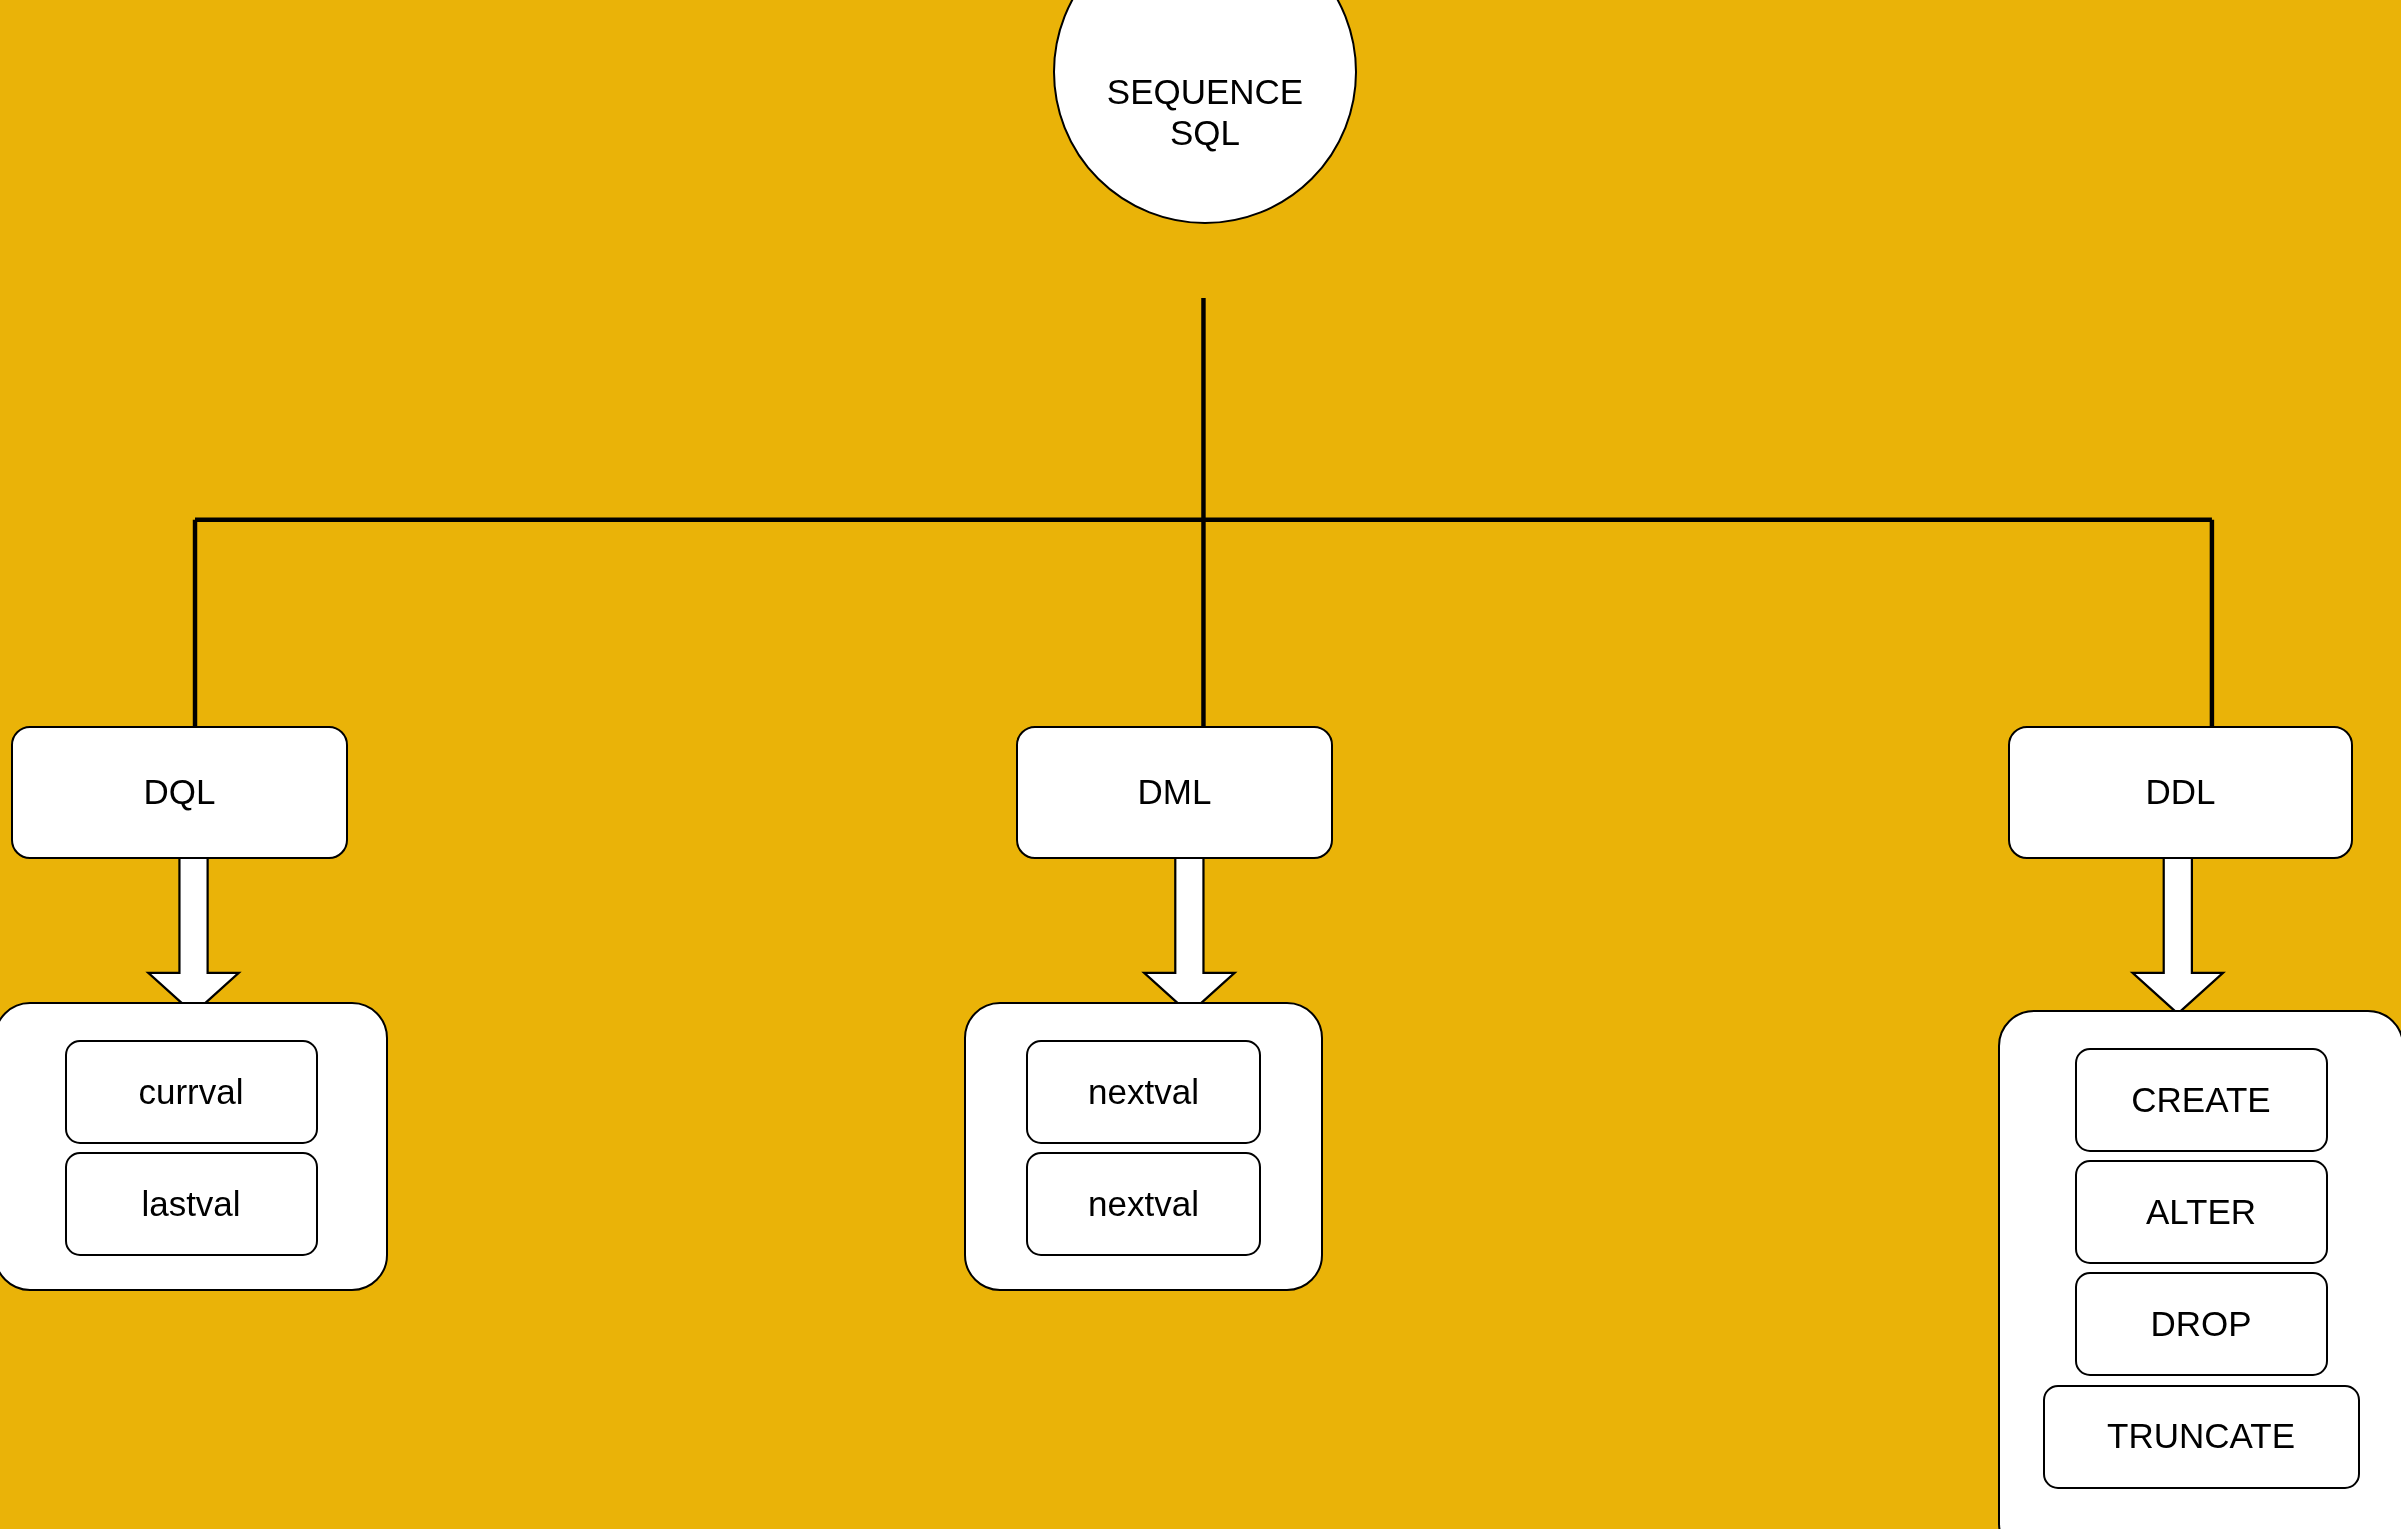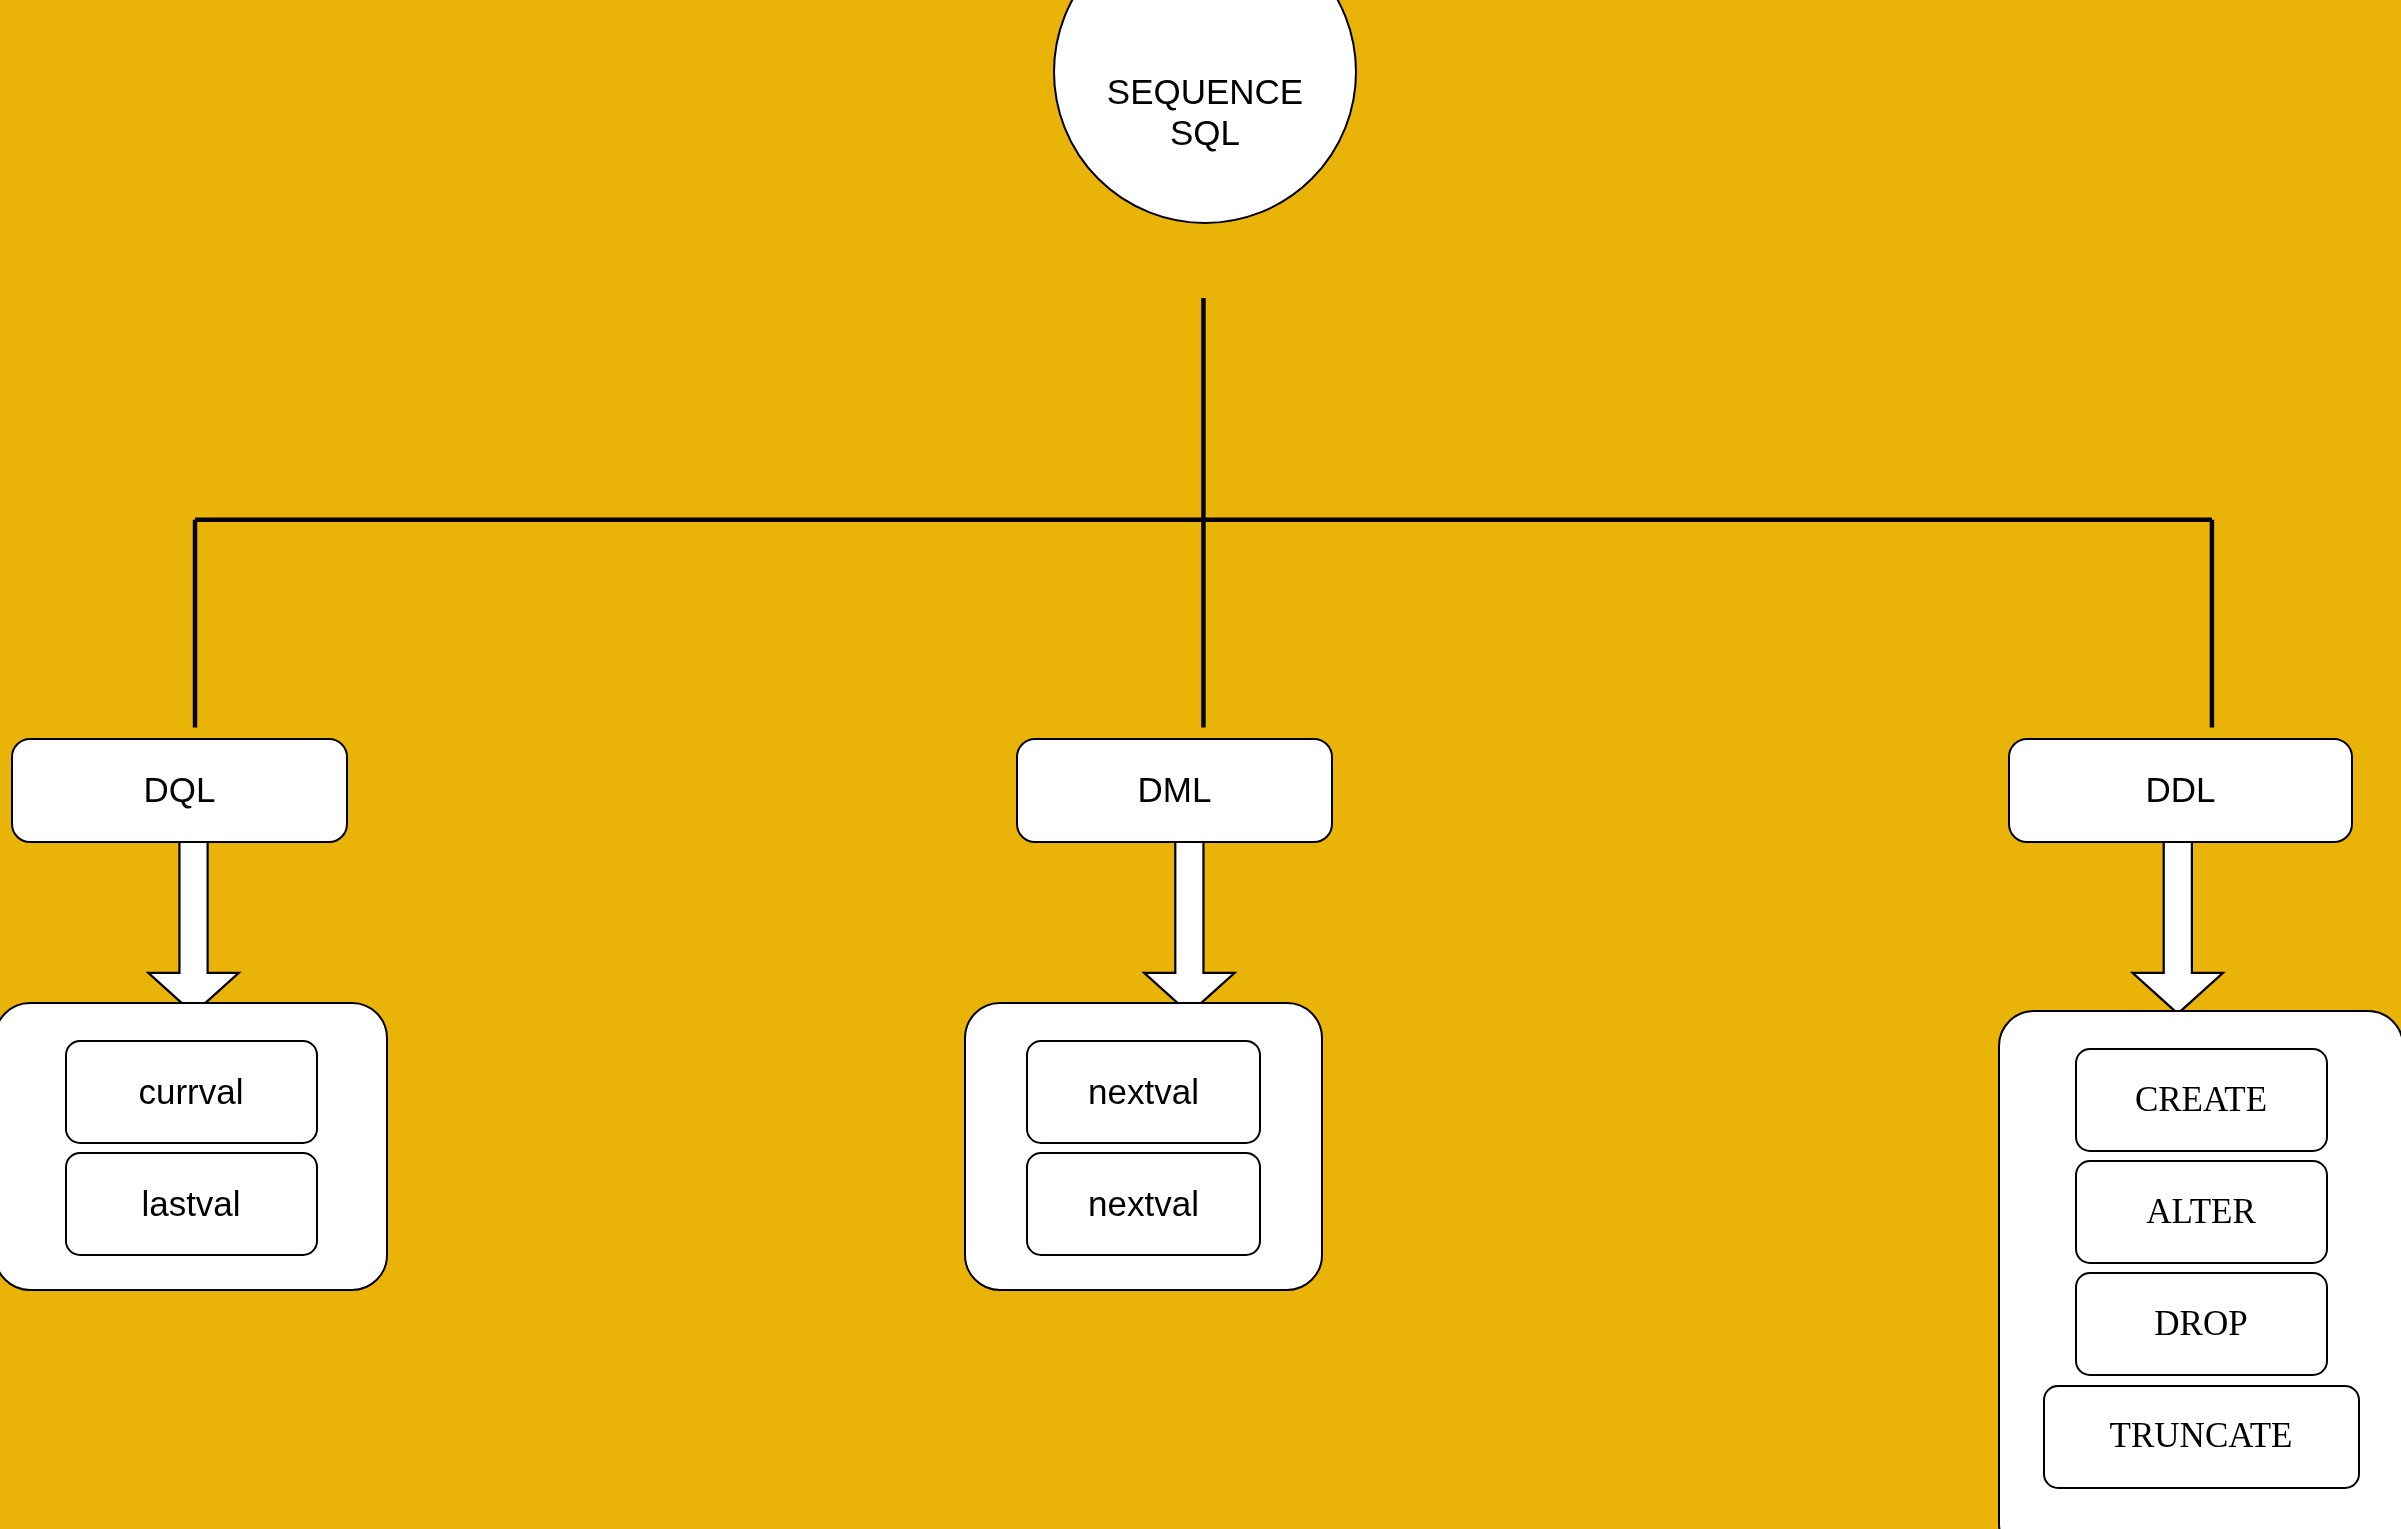--- a/index.html
+++ b/index.html
@@ -54,10 +54,9 @@
   }
   .cat-box {
     border-radius: 19px;
-    height: 105px;
+    height: 133px;
     top: 726px;
     font-size: 35px;
-    margin-top: 12px;
   }
   #cat-dql { left: 11px;   width: 337px; }
   #cat-dml { left: 1016px; width: 317px; }

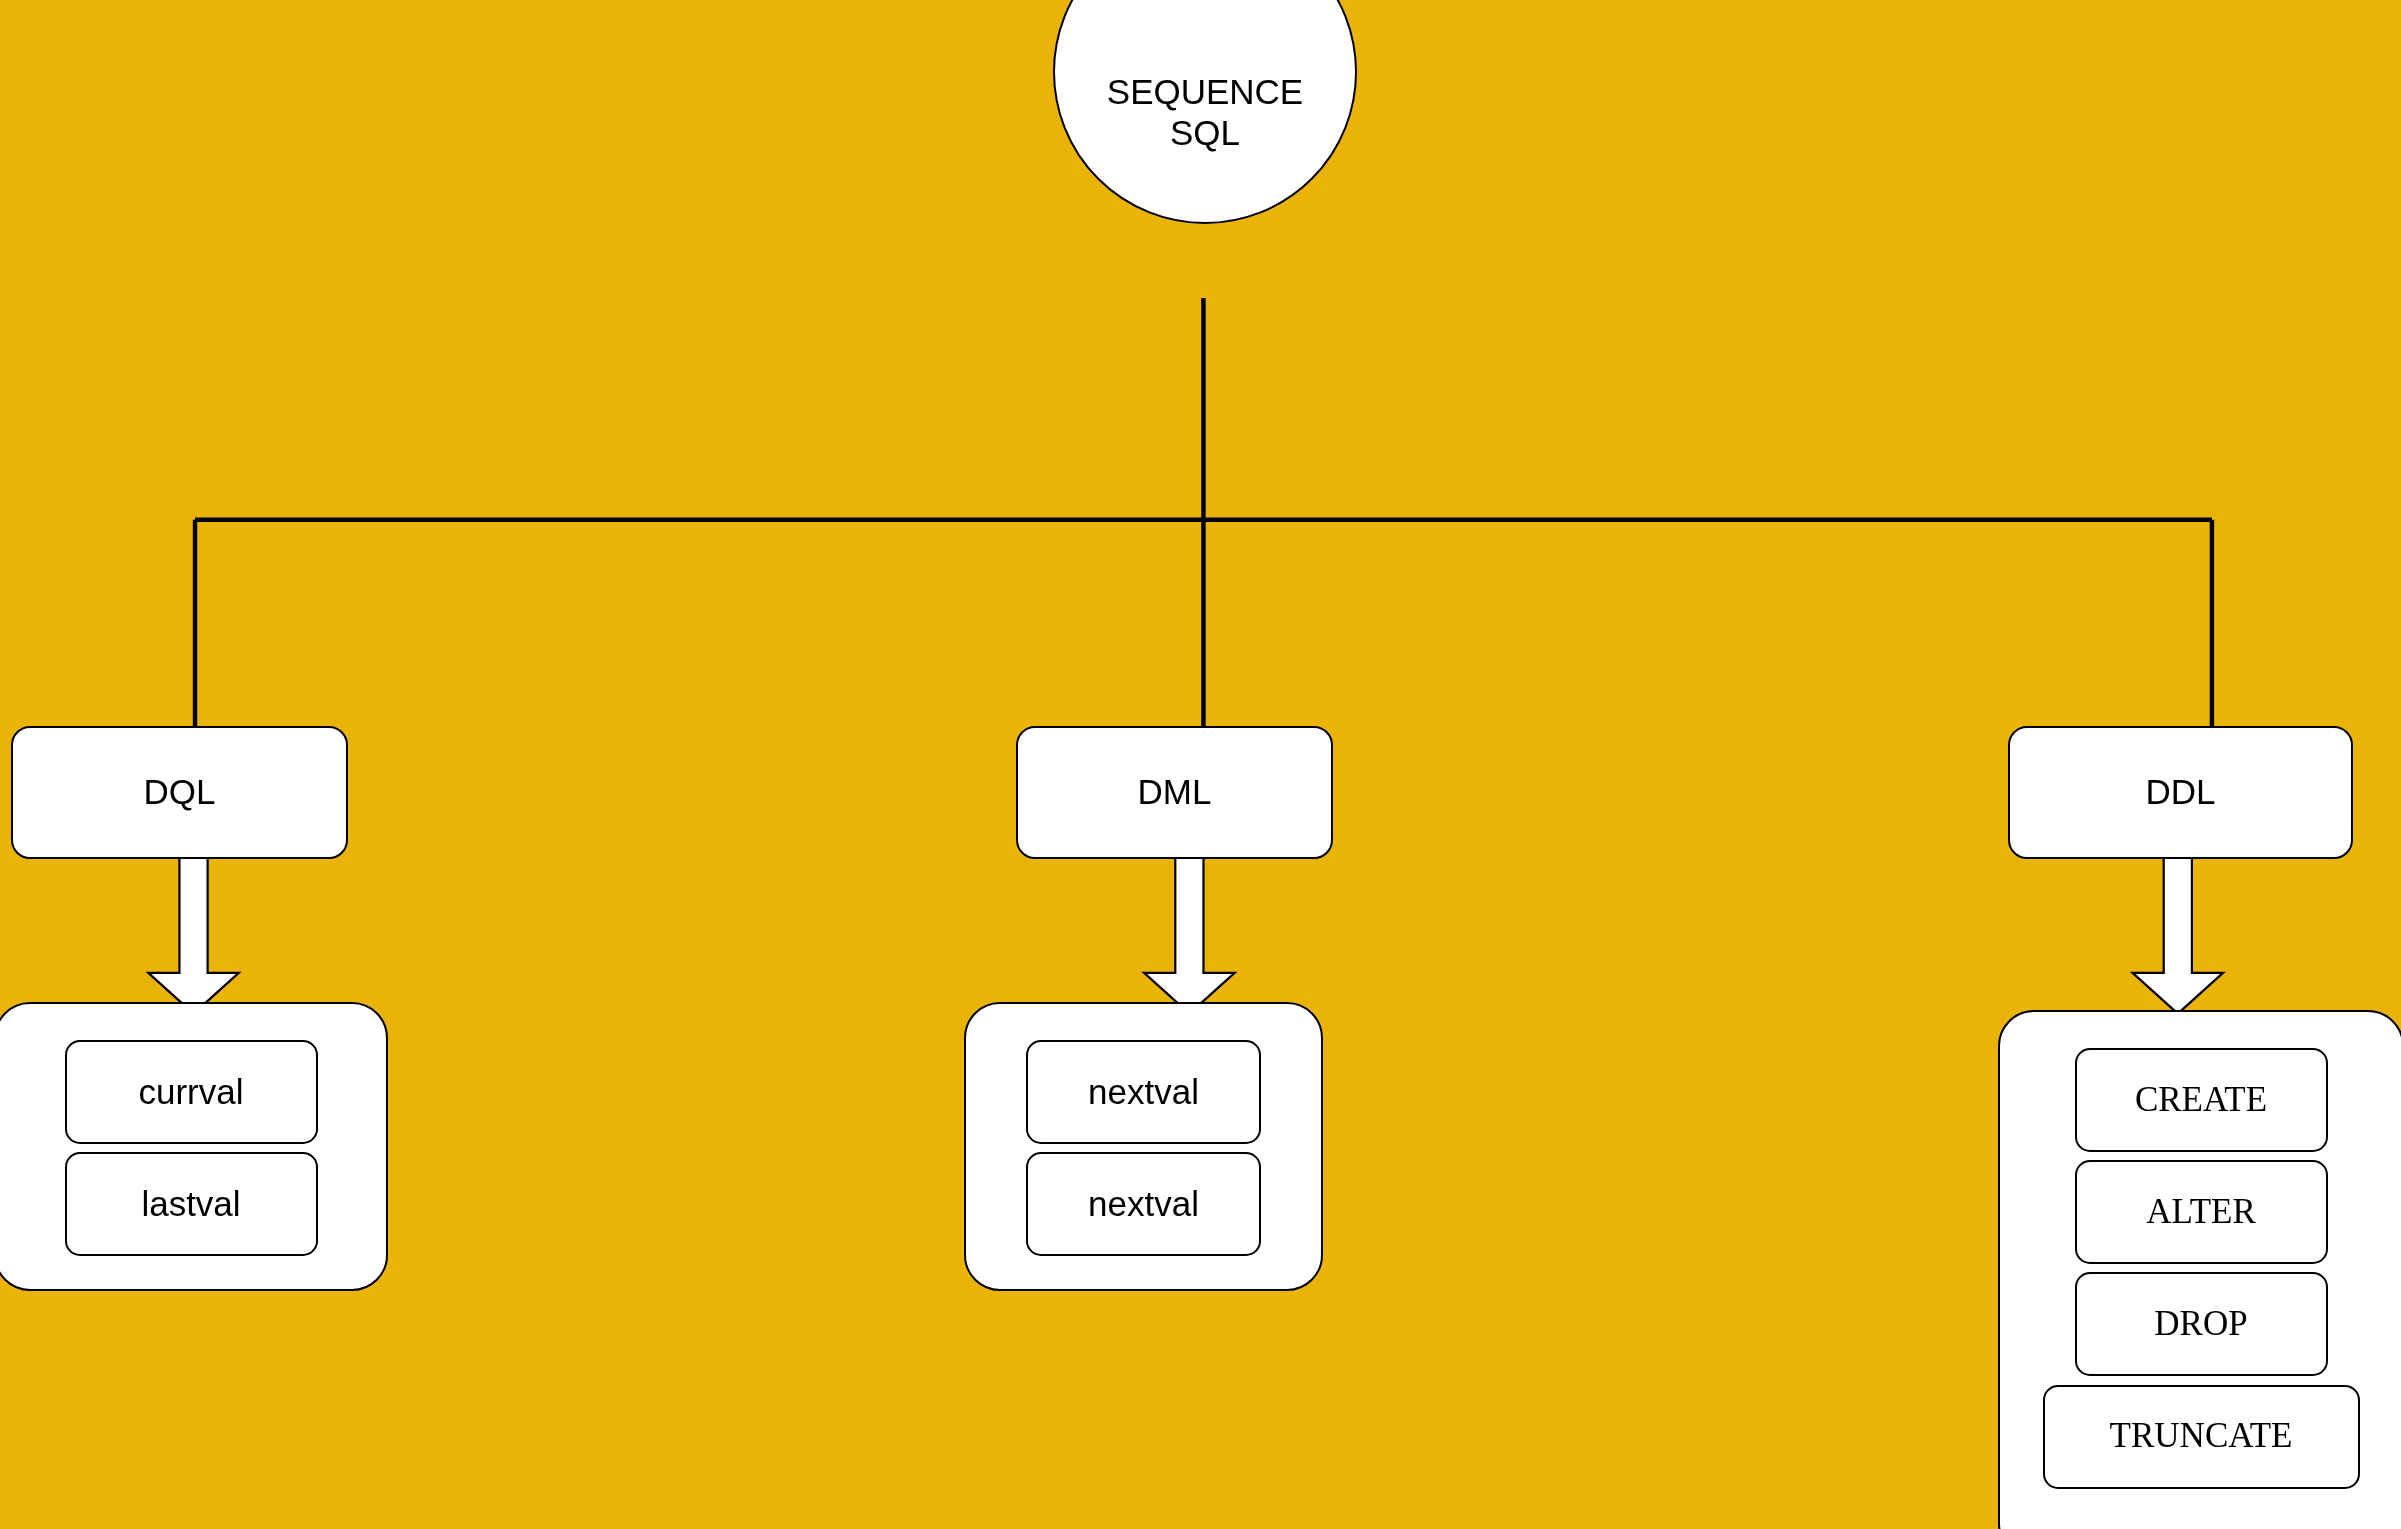--- a/index.html
+++ b/index.html
@@ -92,7 +92,7 @@
   }
   #group-dql .leaf { width: 253px; }
   #group-dml .leaf { width: 235px; }
-  #group-ddl .leaf { width: 253px; font-family: Liberation Serif, serif; }
+  #group-ddl .leaf { width: 253px; }
   #group-ddl .leaf.wide { width: 317px; }
   .leaf-label, .cat-label {
     display: block;

